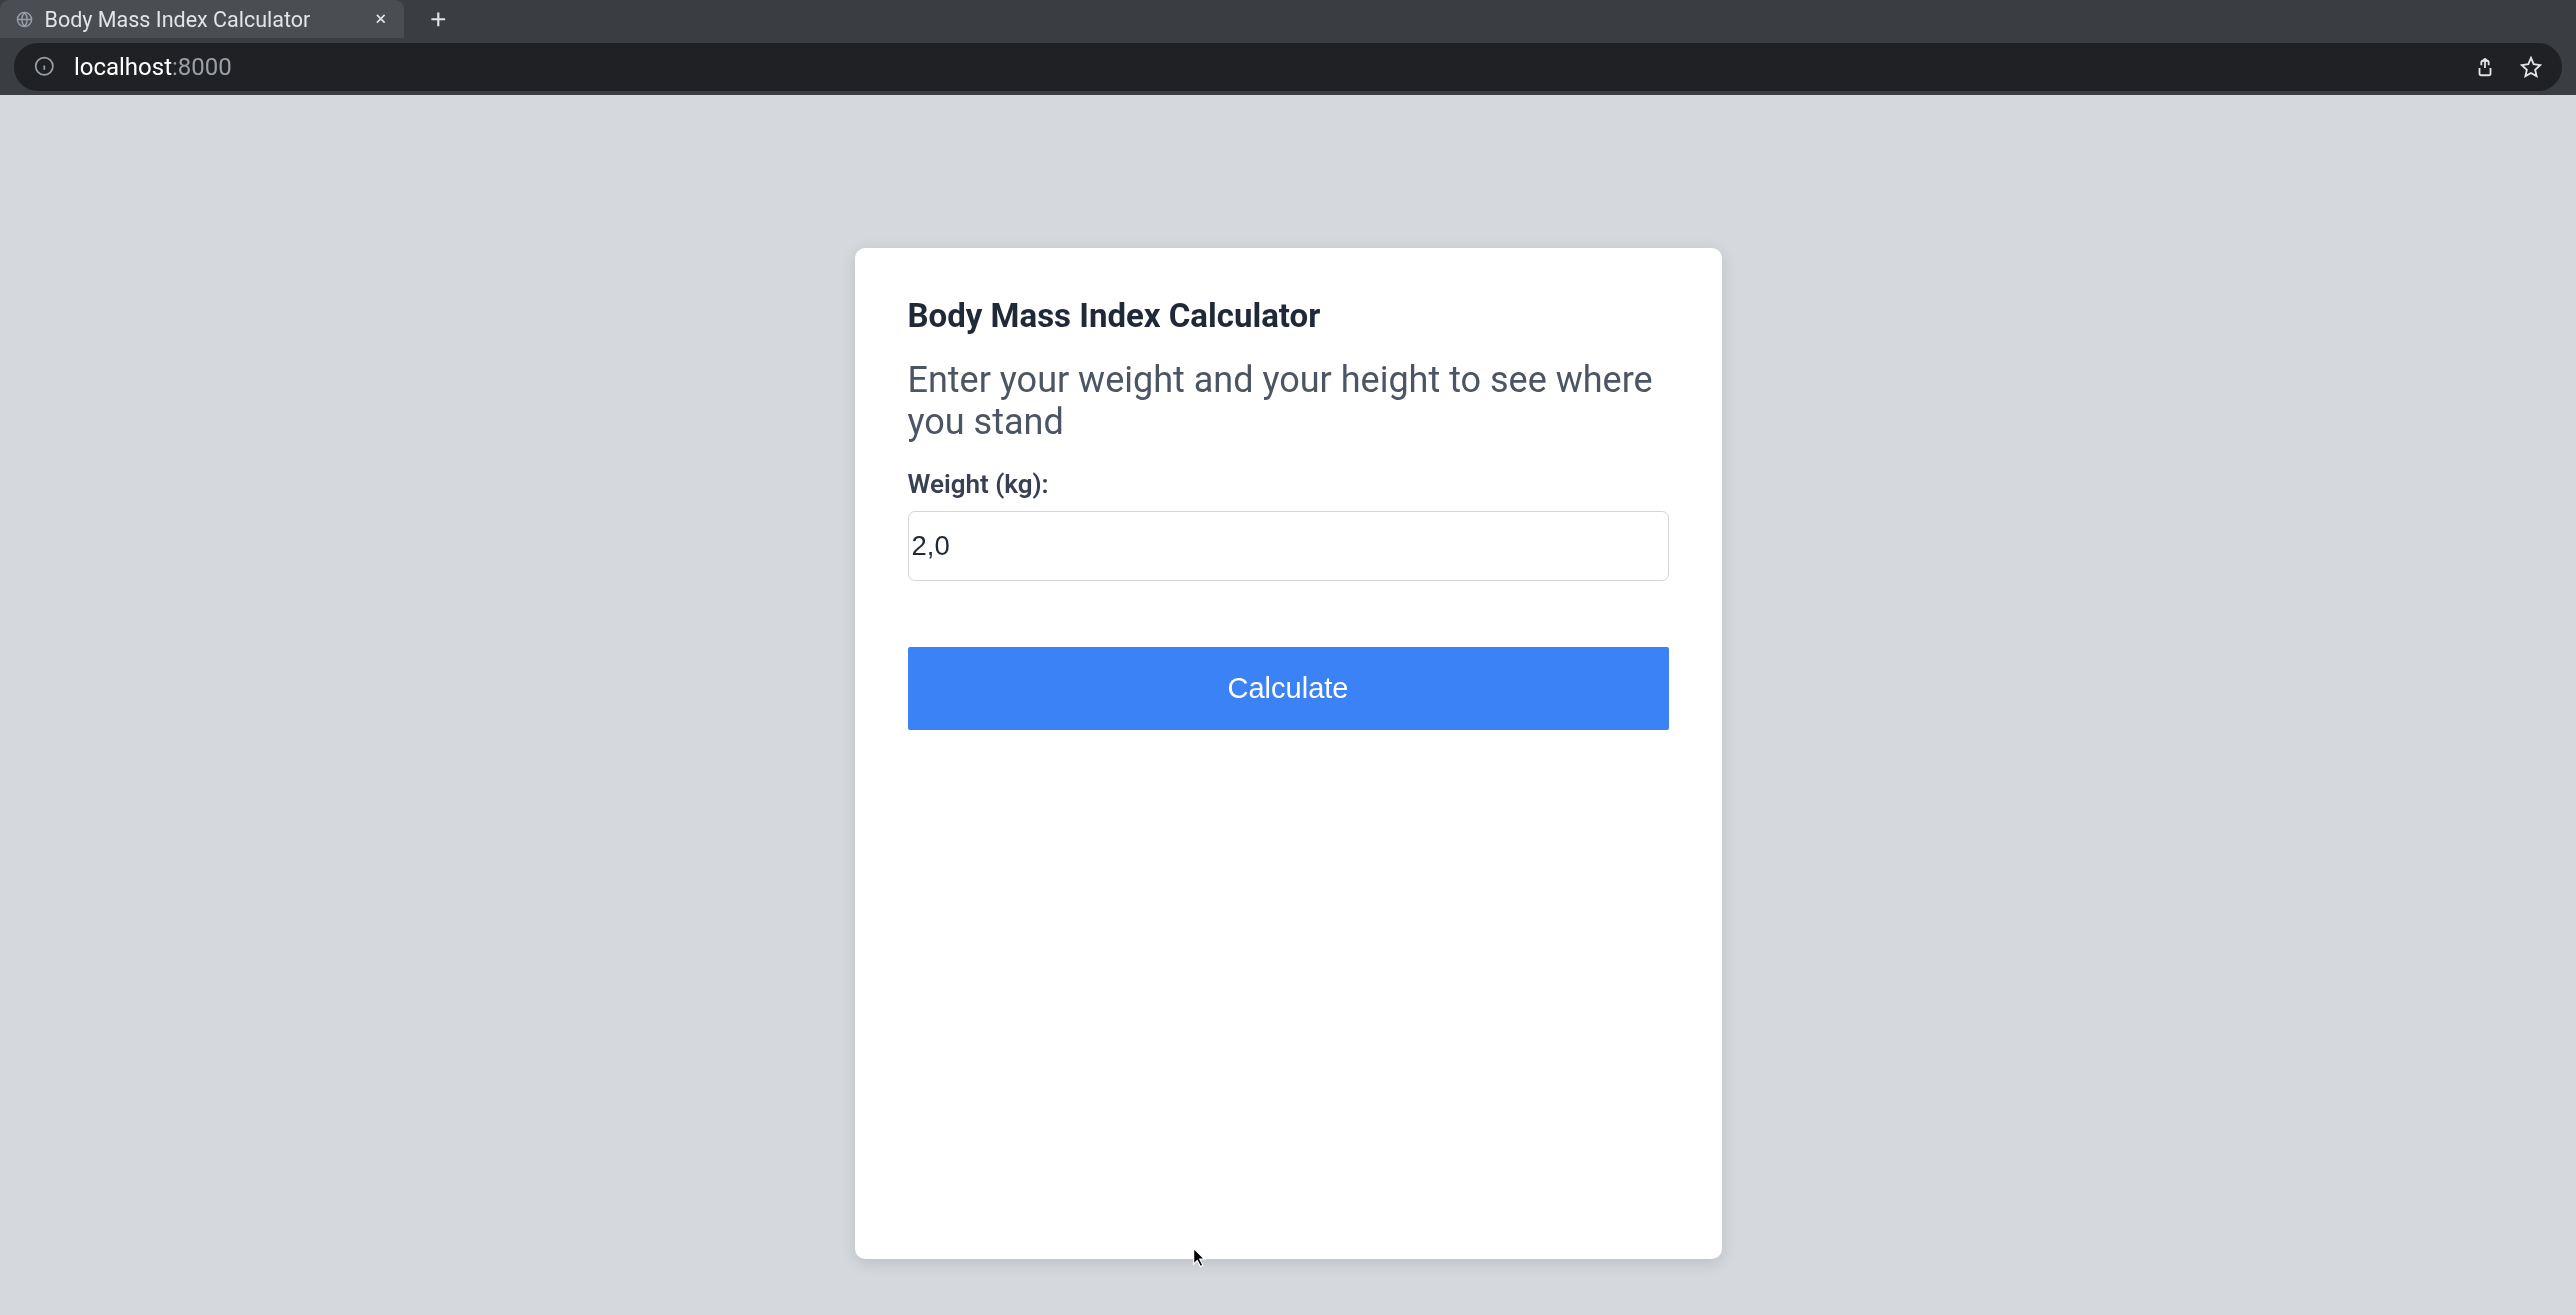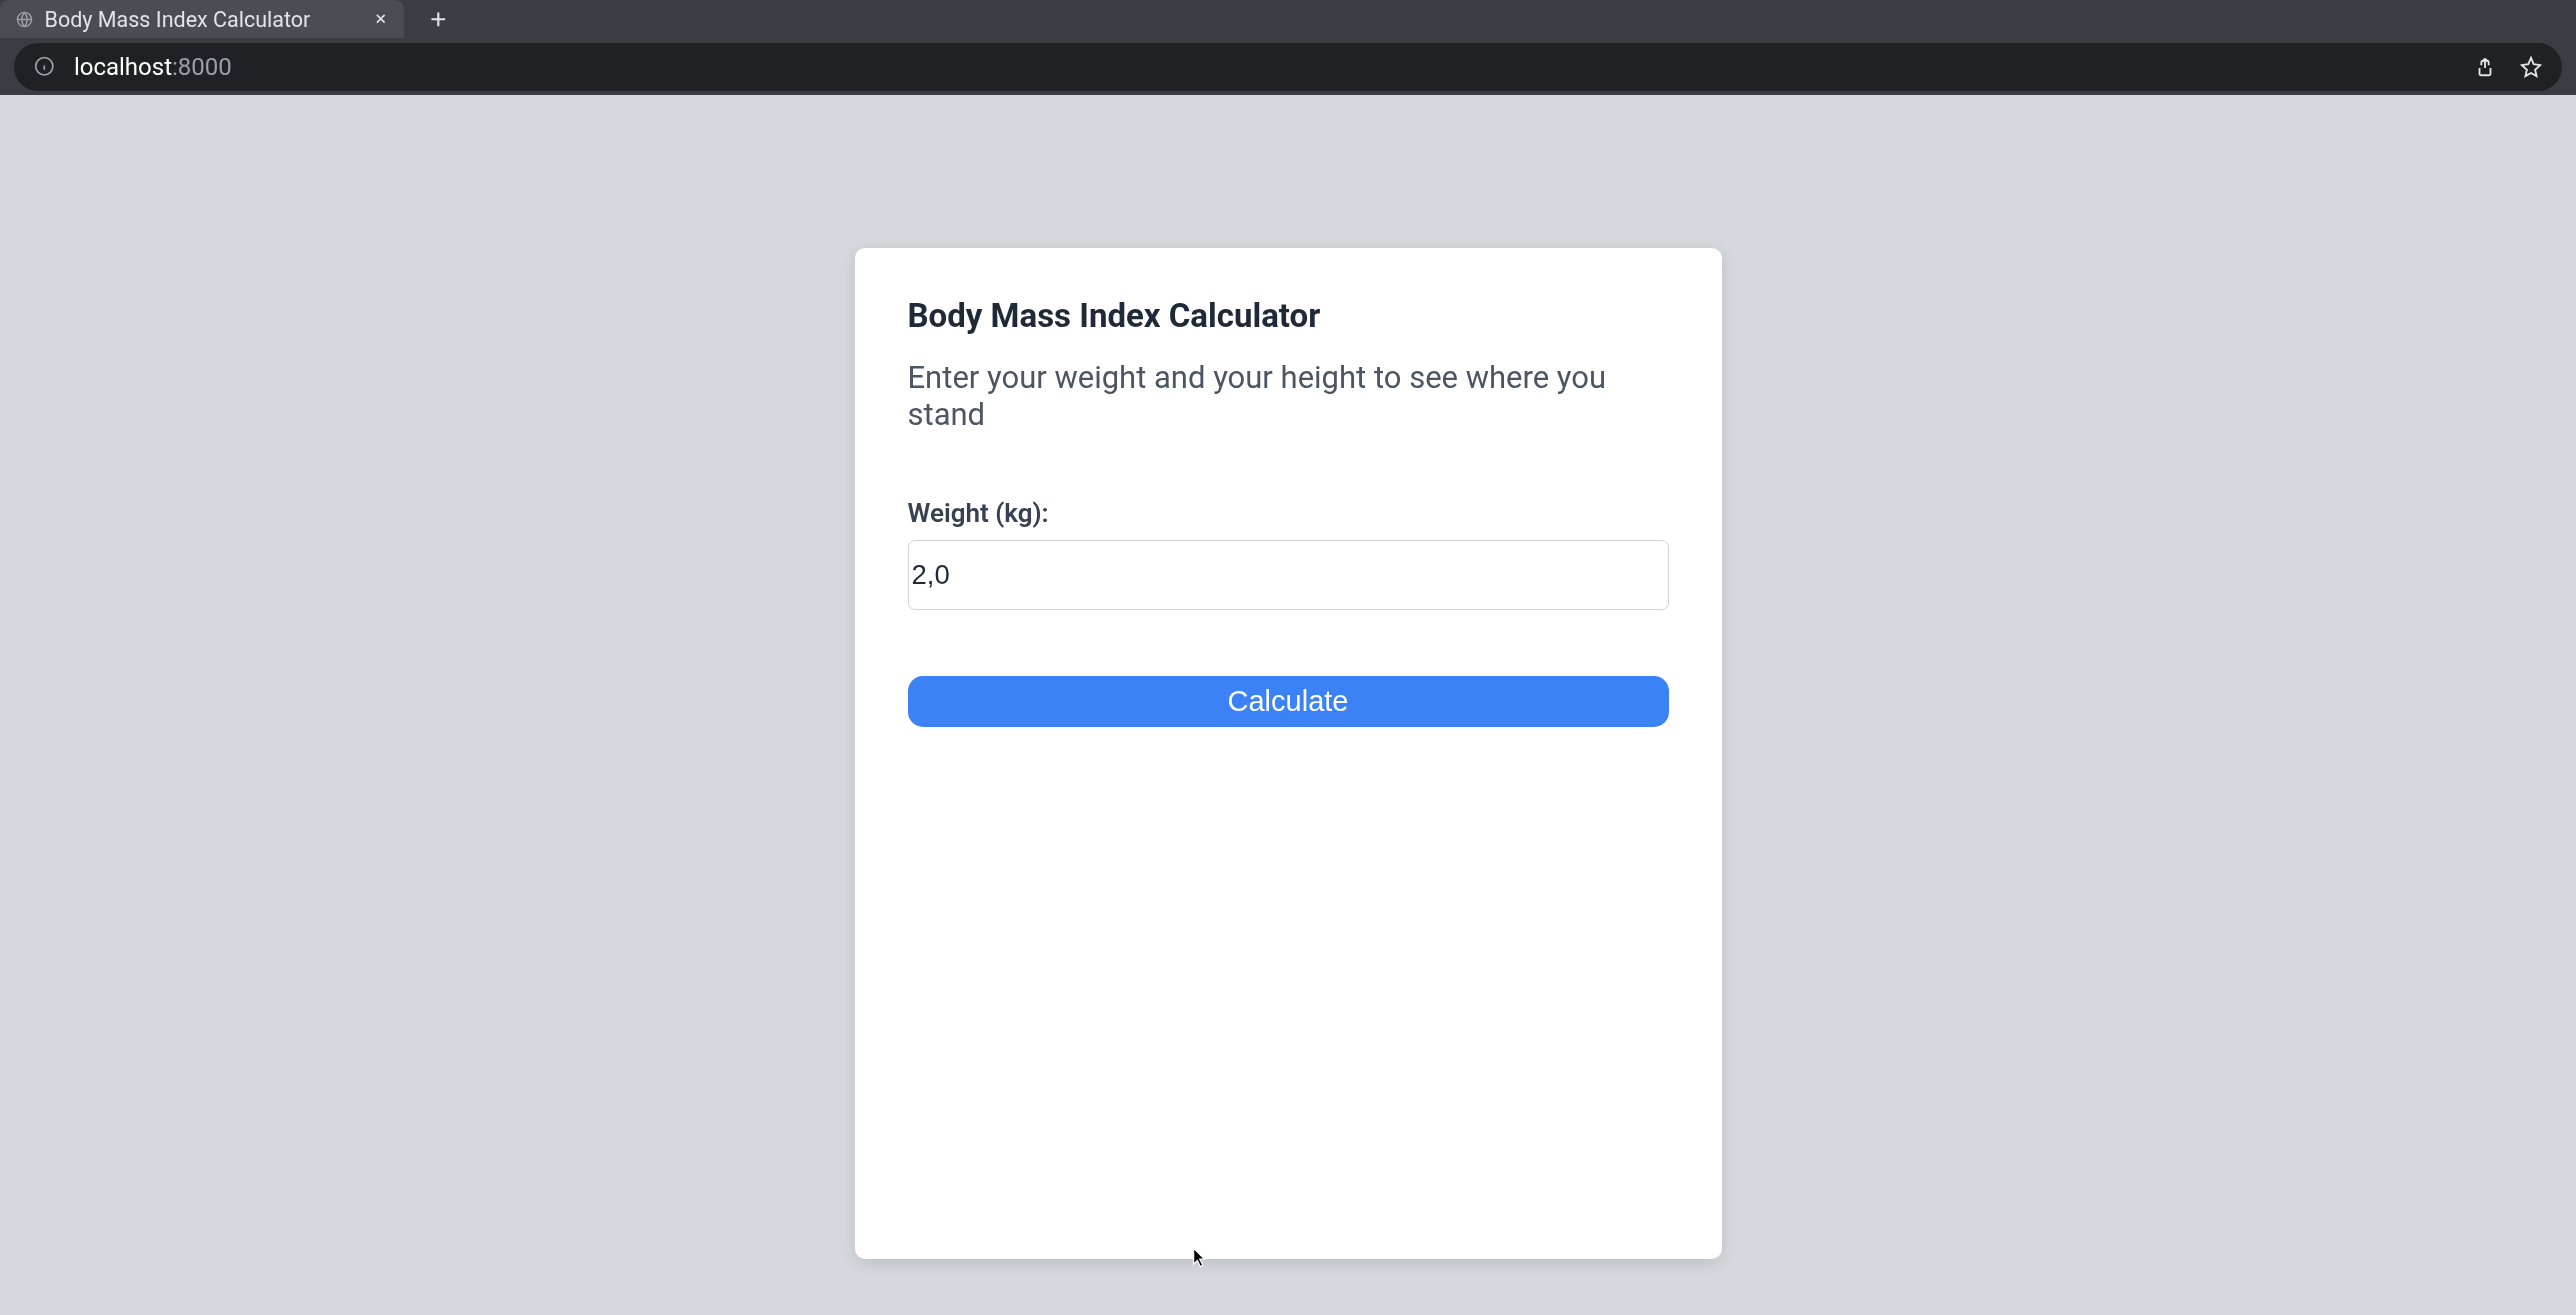--- a/index.html
+++ b/index.html
@@ -120,9 +120,9 @@
       margin-bottom: 24px;
     }
     .card-subtitle {
-      font-size: 31px;
+      font-size: 36px;
       color: #4b5563;
-      margin-bottom: 65px;
+      margin-bottom: 26px;
     }
     .field-group {
       margin-bottom: 45px;

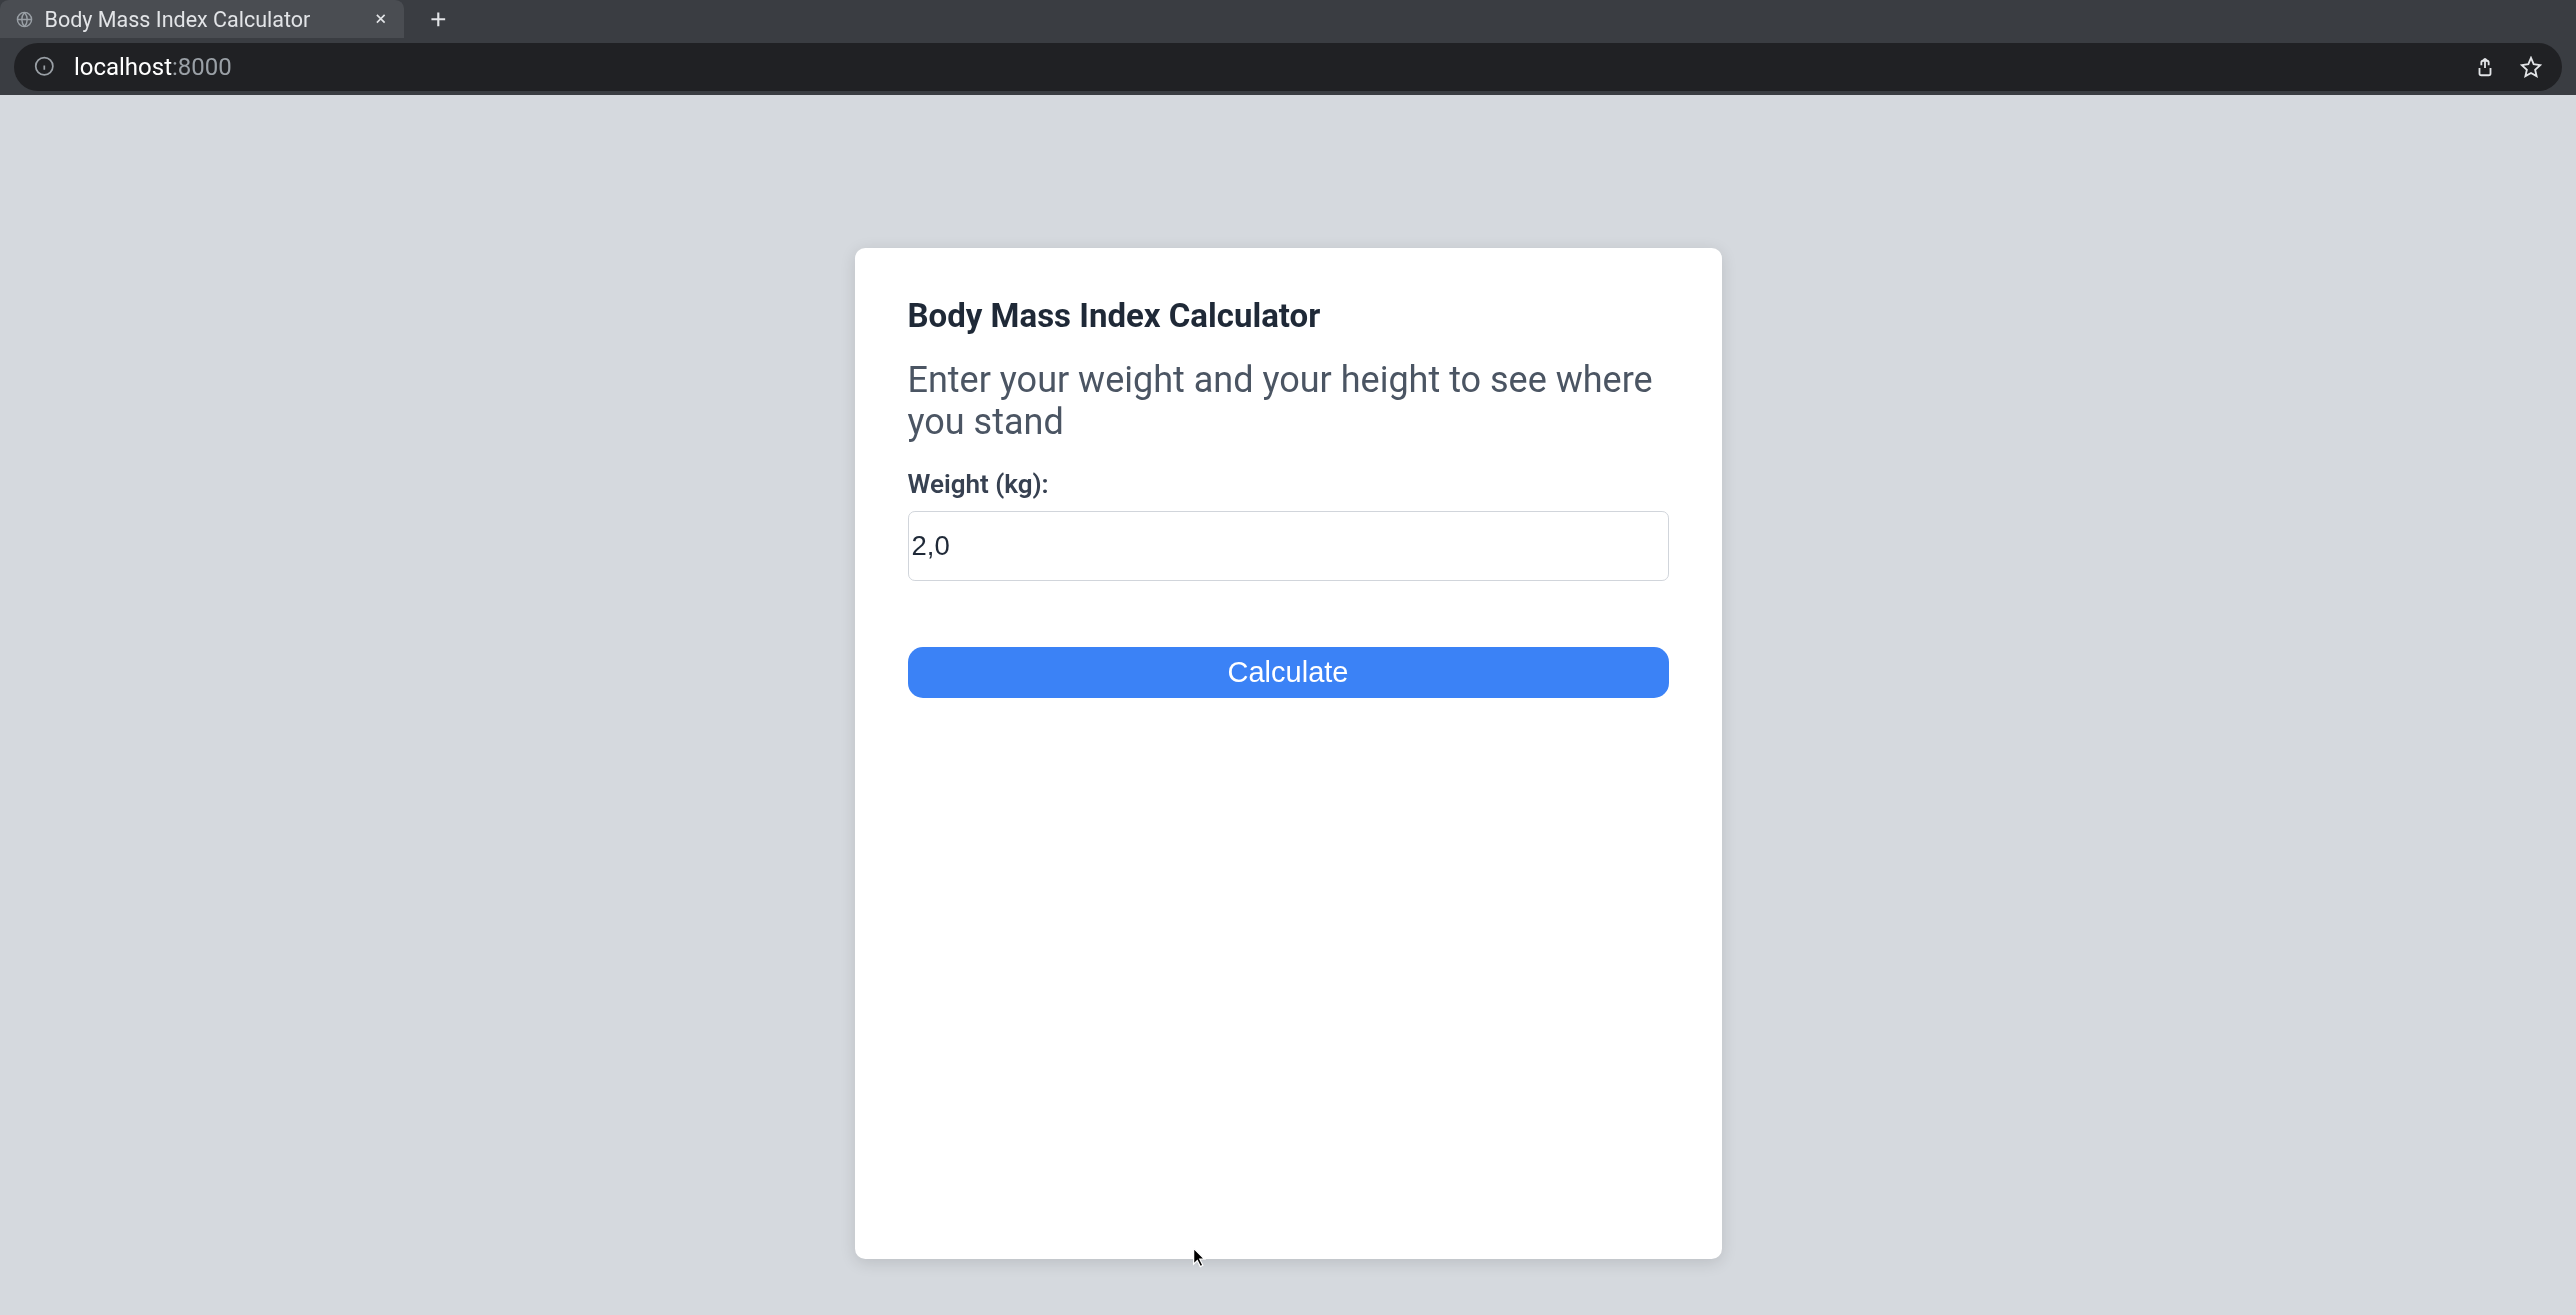--- a/index.html
+++ b/index.html
@@ -146,11 +146,11 @@
     }
     .calc-button {
       width: 100%;
-      height: 51px;
+      height: 83px;
       background: #3b82f6;
       color: #ffffff;
       border: none;
-      border-radius: 15px;
+      border-radius: 2px;
       font-size: 29px;
       cursor: pointer;
       margin-top: 20.6px;

